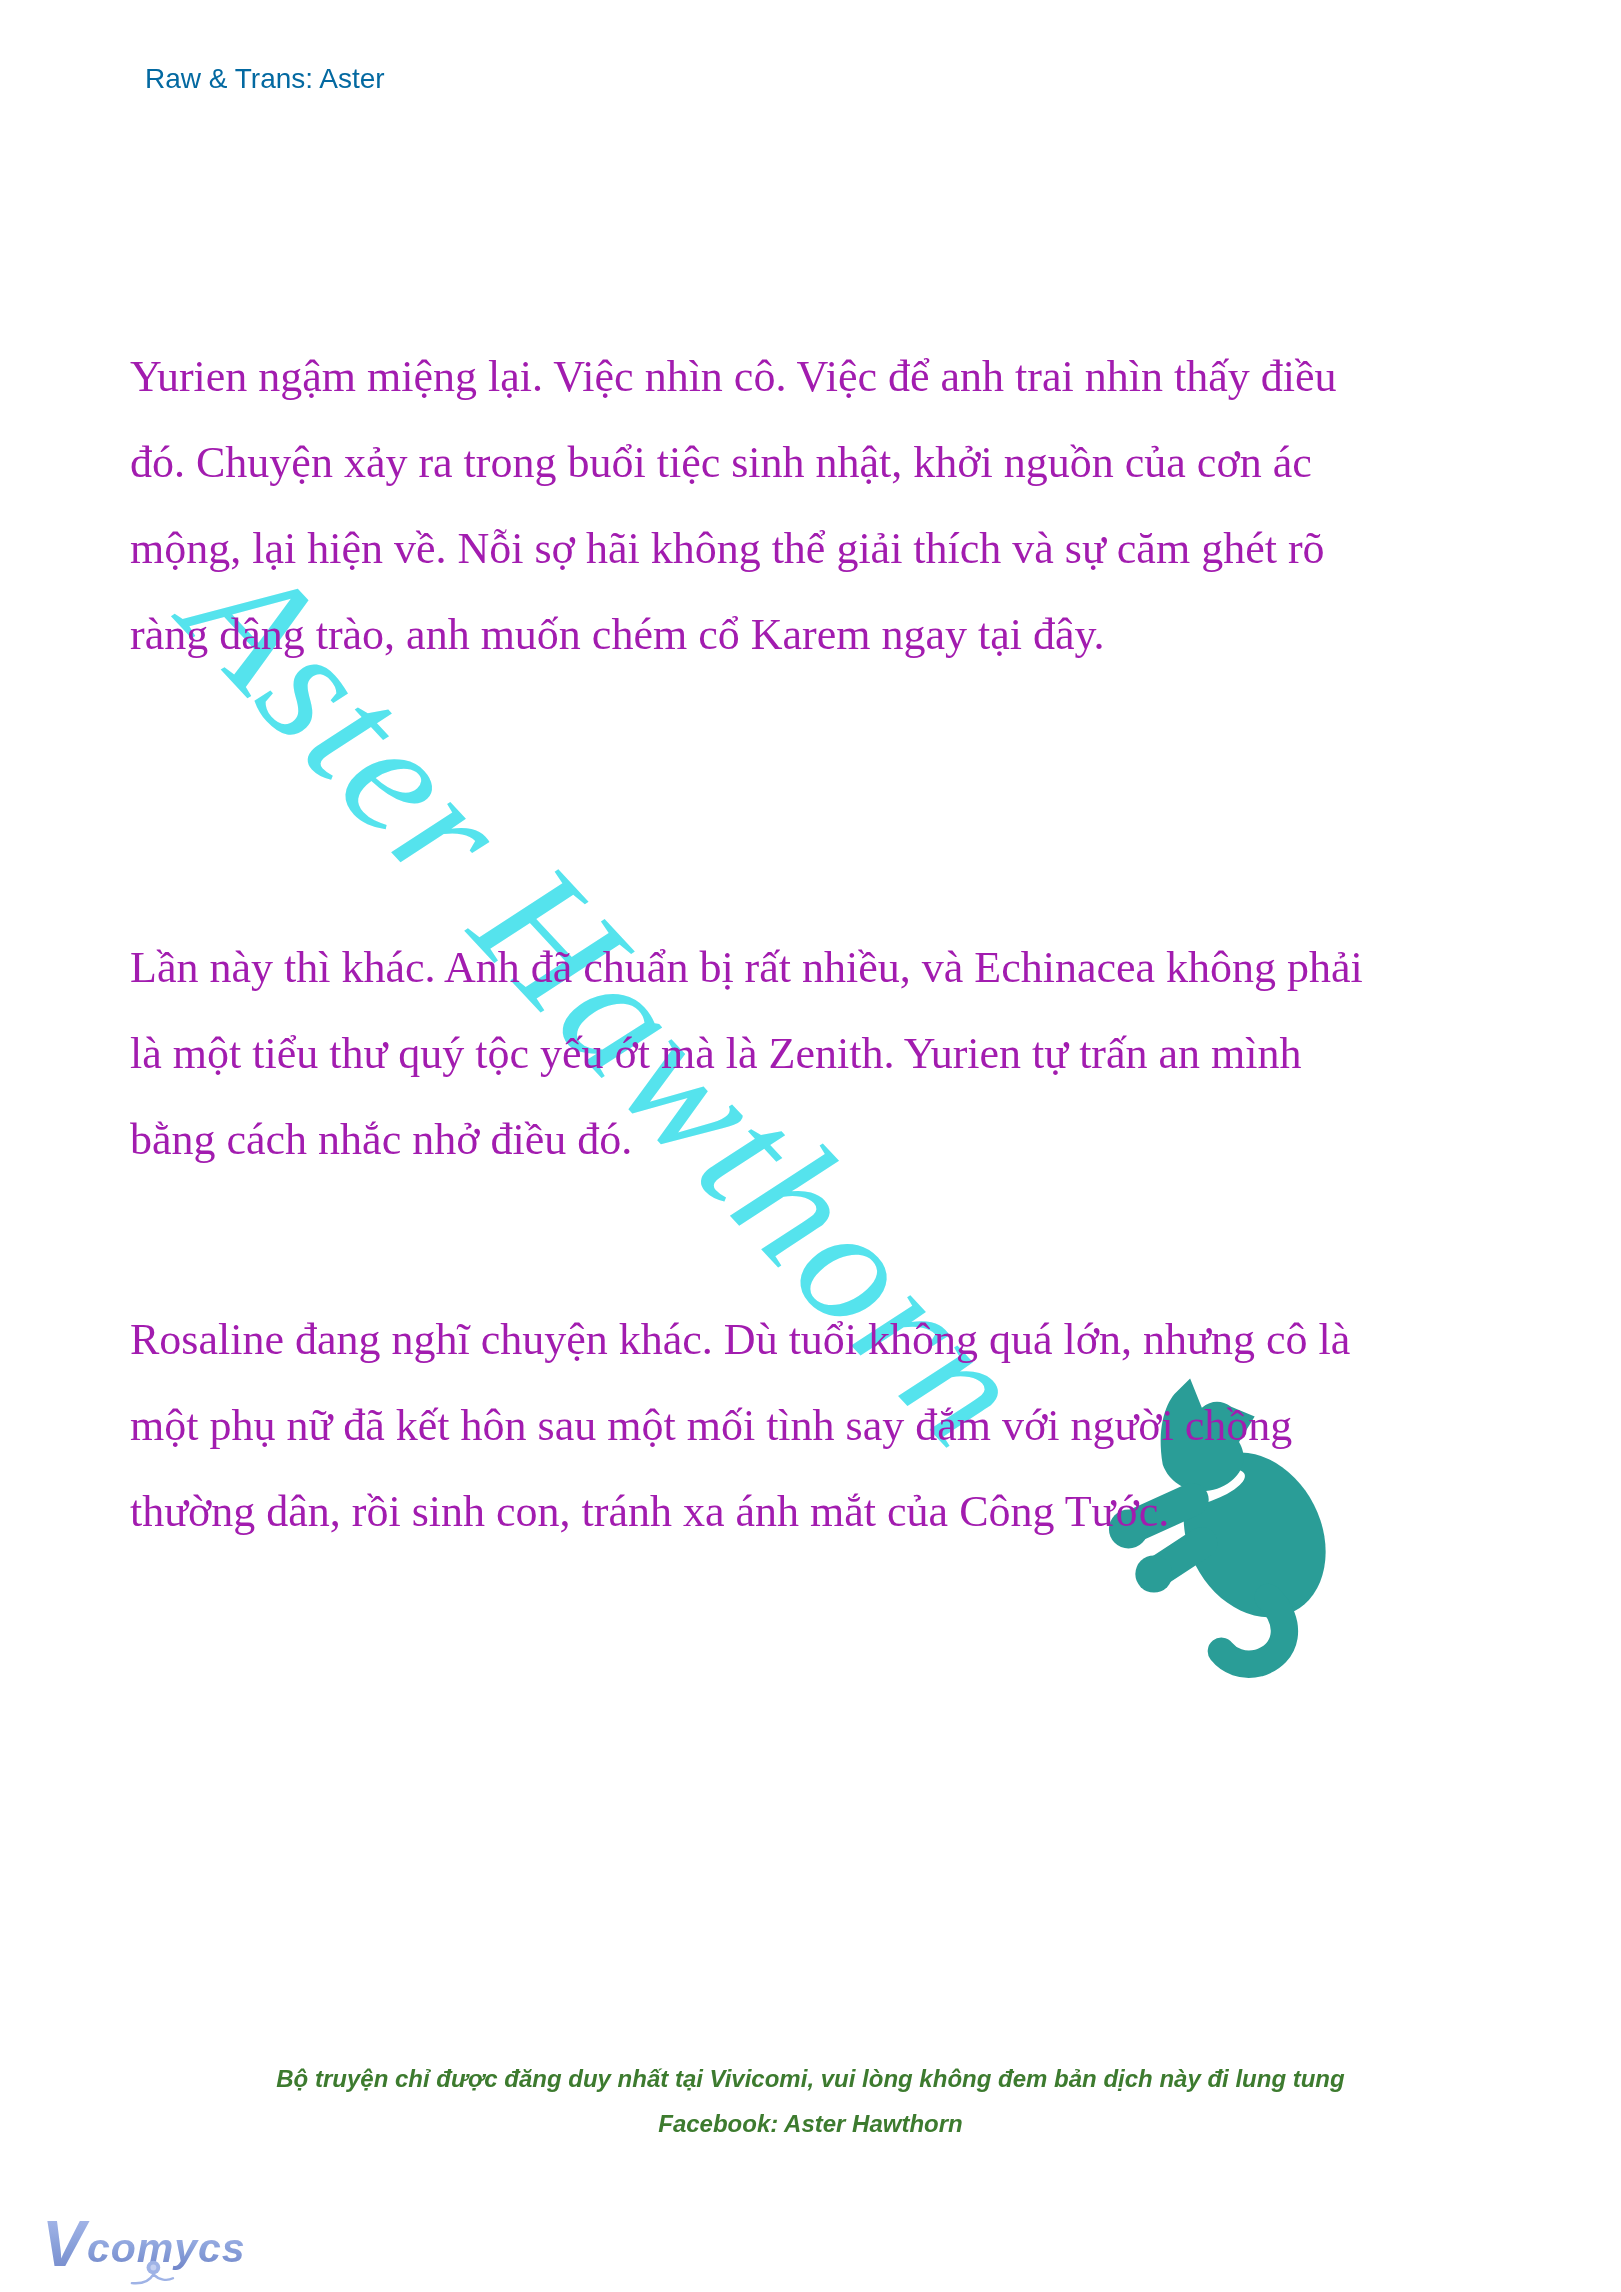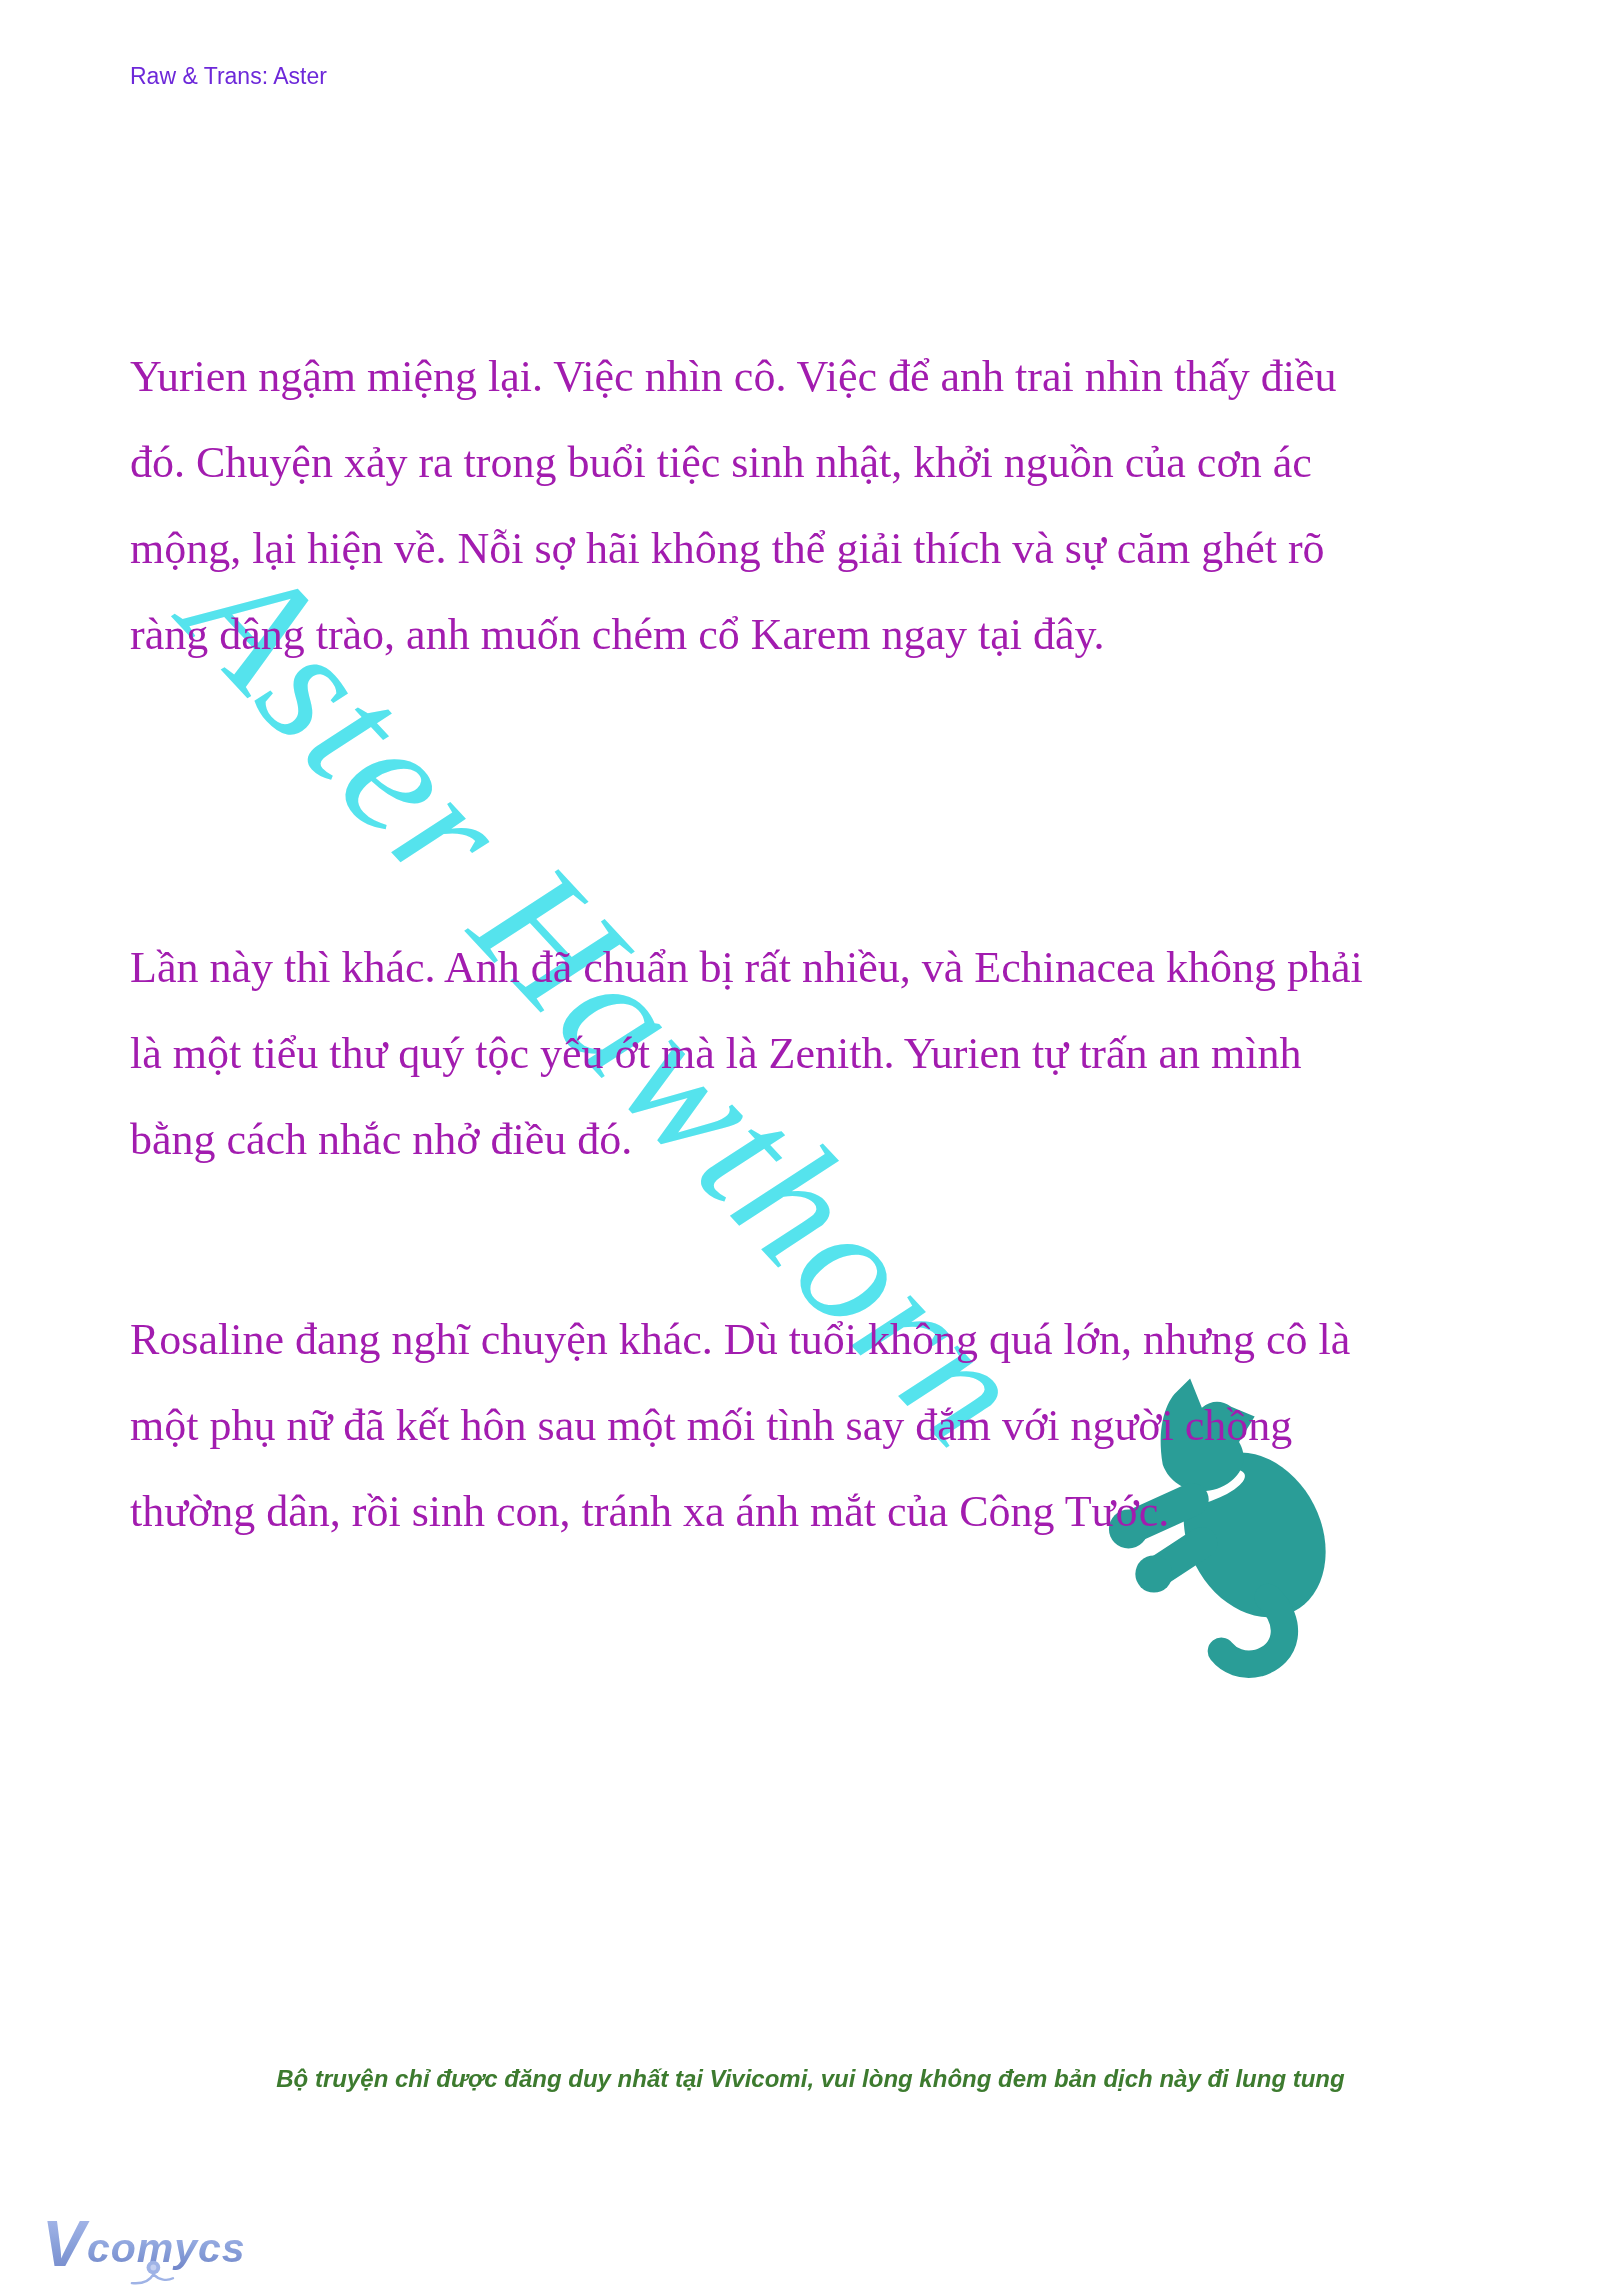--- a/index.html
+++ b/index.html
@@ -13,10 +13,10 @@
   }
   .credit{
     position:absolute;
-    left:130px;top:63px;
+    left:145px;top:63px;
     font-family:"Liberation Sans", sans-serif;
-    font-size:23px;
-    color:#6d28d9;
+    font-size:28px;
+    color:#0369a1;
     z-index:3;
   }
   .watermark{

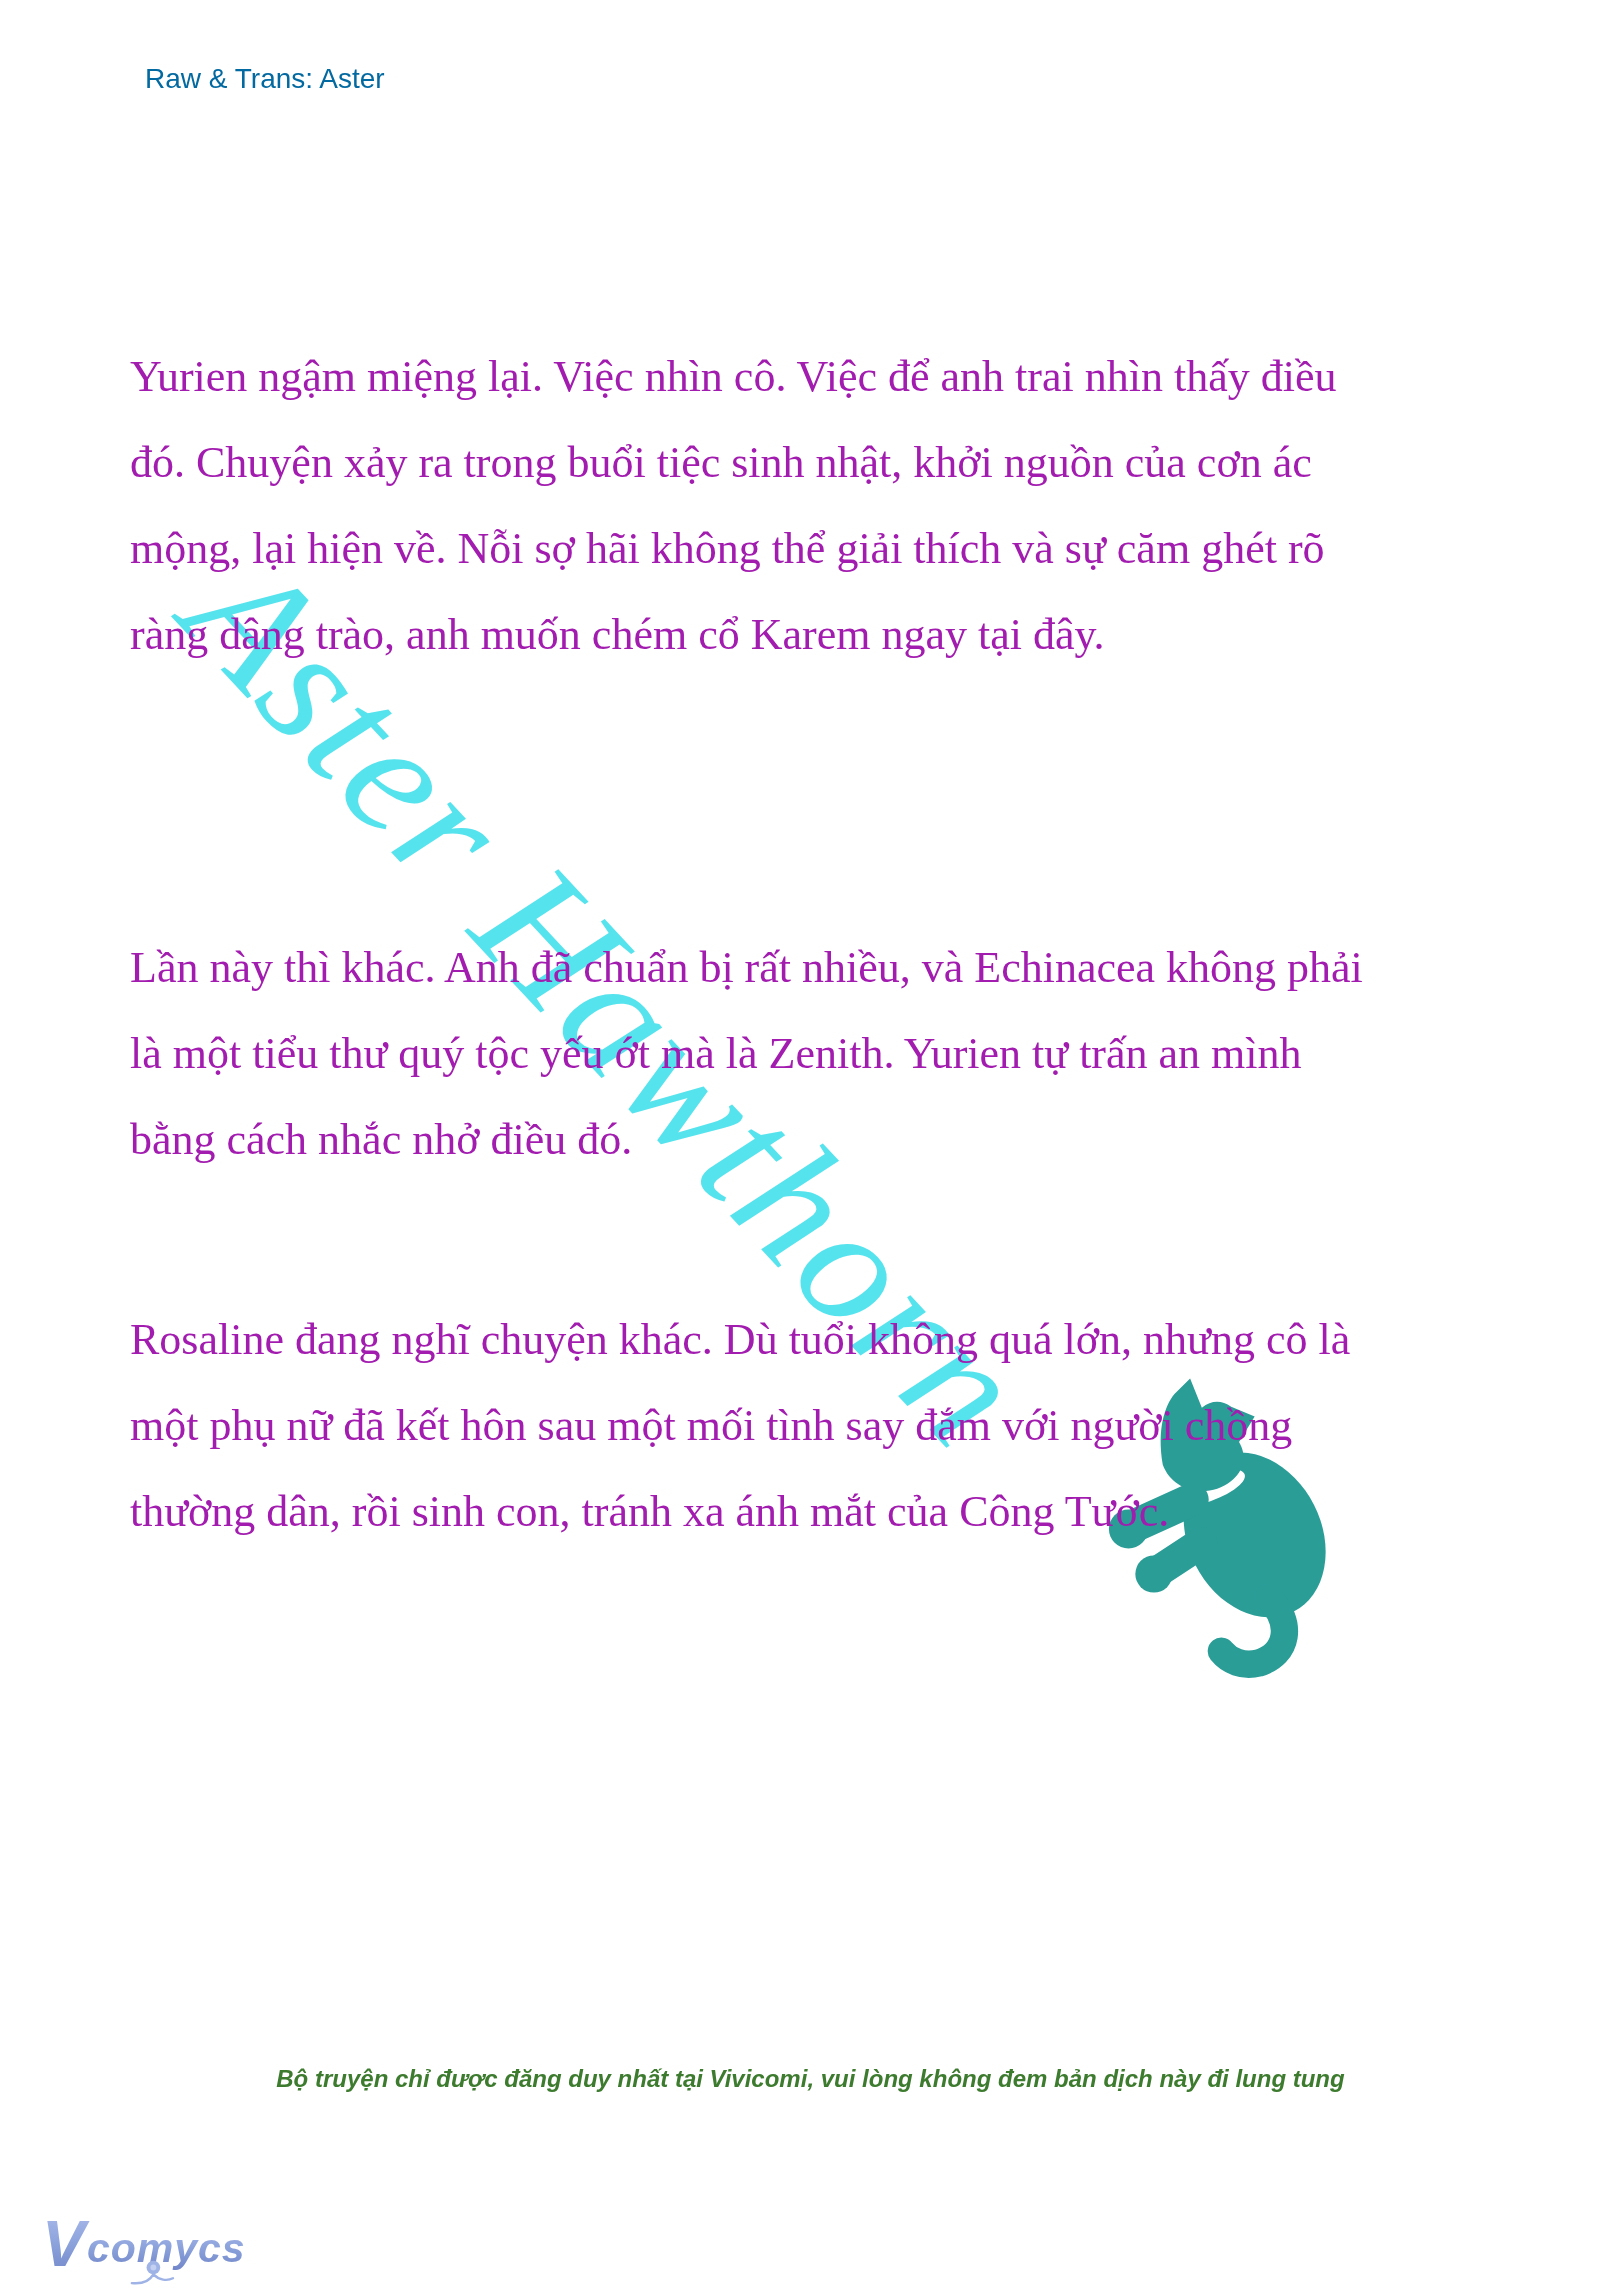--- a/index.html
+++ b/index.html
@@ -112,6 +112,7 @@
 
   <div class="footer">
     <div>Bộ truyện chỉ được đăng duy nhất tại Vivicomi, vui lòng không đem bản dịch này đi lung tung</div>
+    <div>Facebook: Aster Hawthorn</div>
   </div>
 
   <svg class="logo" viewBox="0 0 250 88" aria-hidden="true">

